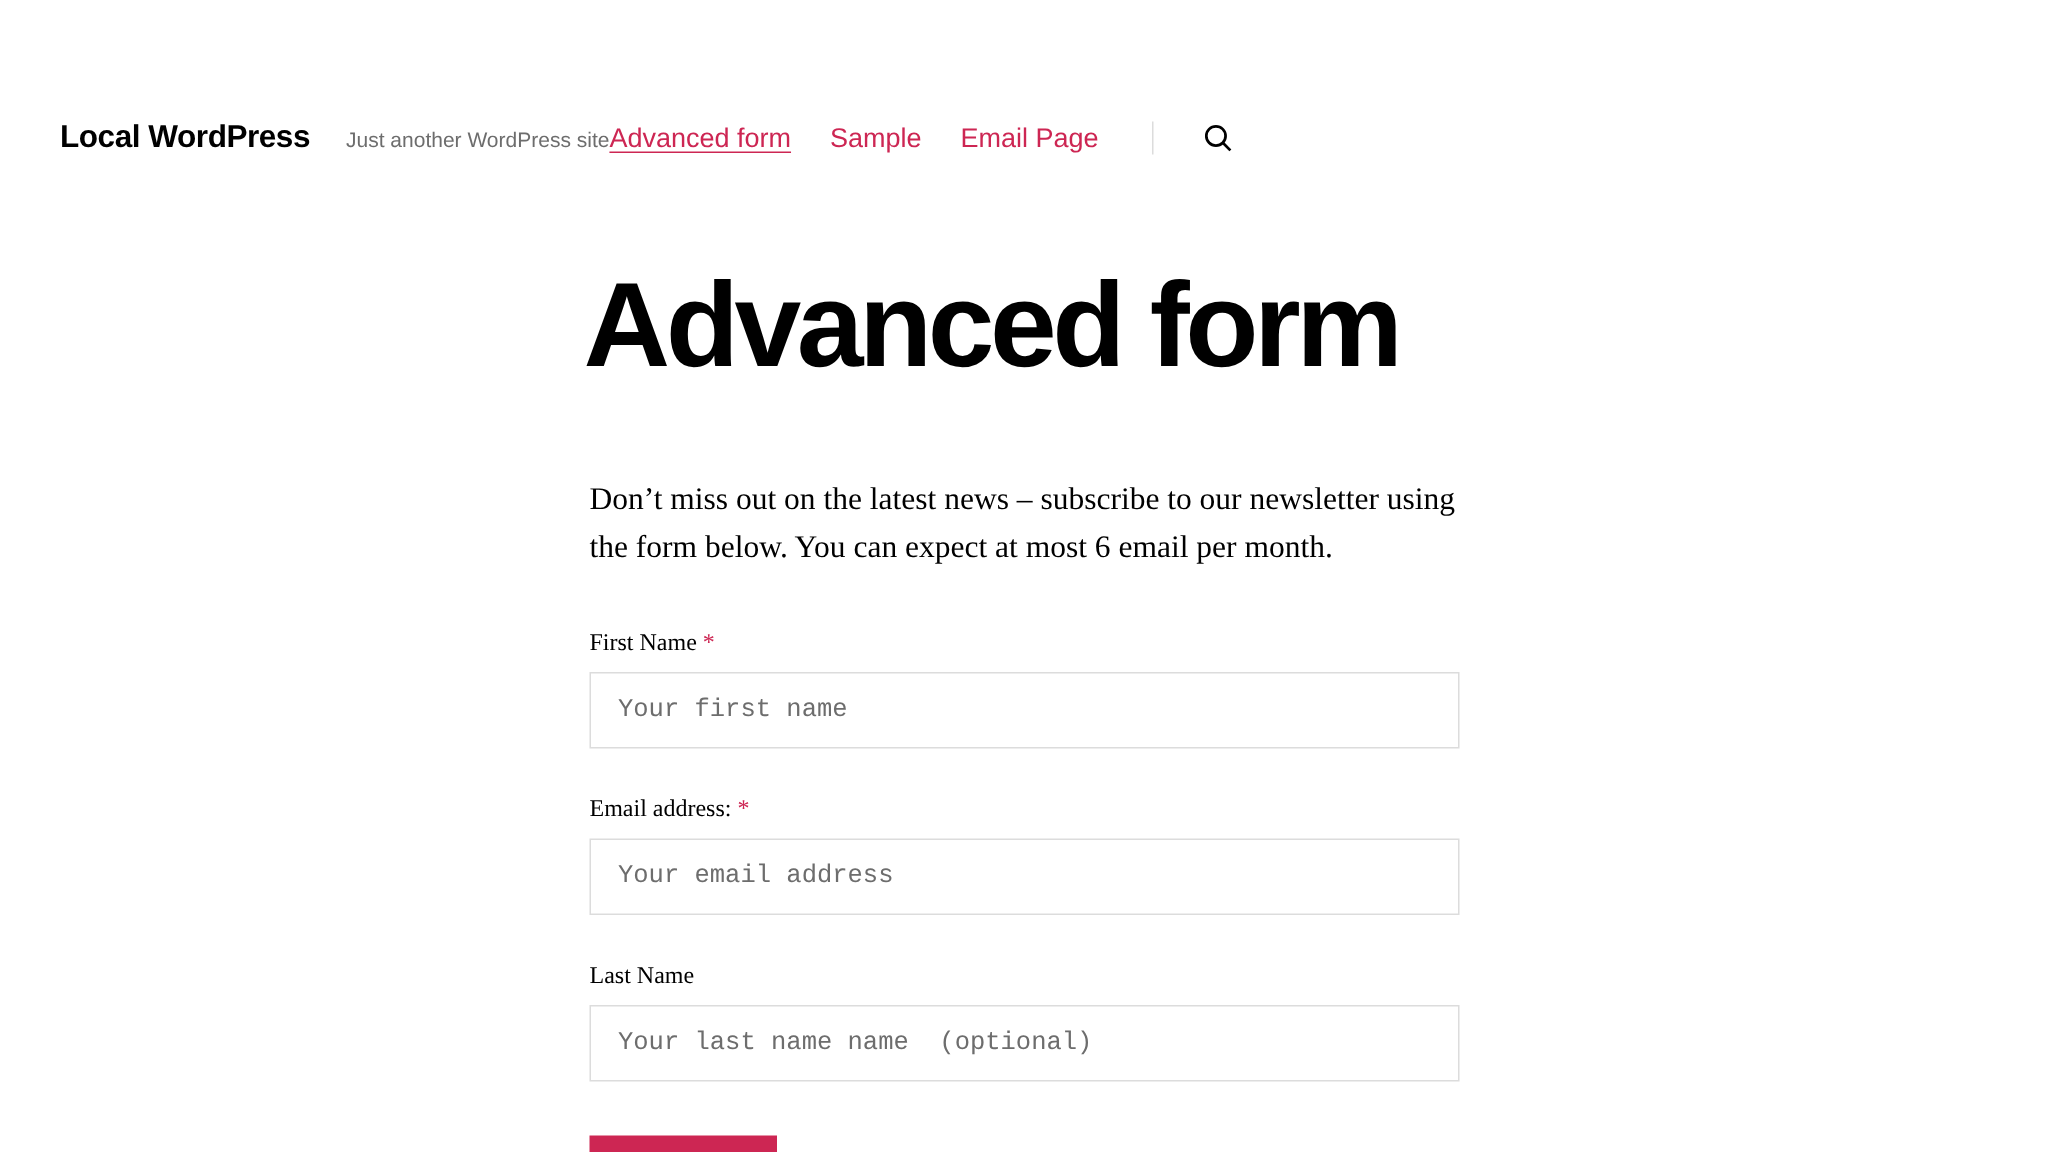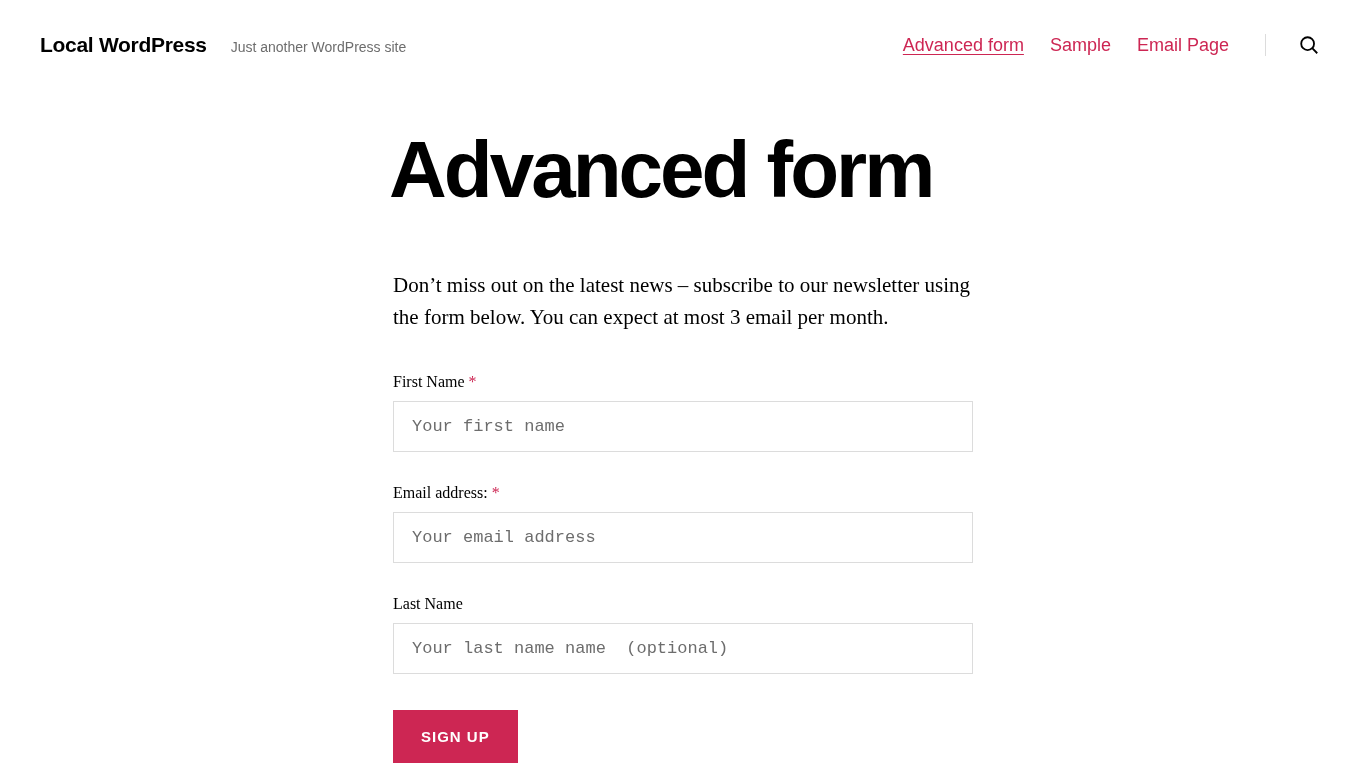--- a/index.html
+++ b/index.html
@@ -16,7 +16,8 @@
       display: flex;
       align-items: center;
       padding: 28px 40px;
-      justify-content: space-between;
+      justify-content: flex-start;
+      margin-top: 47px;
     }
     .header-left {
       display: flex;

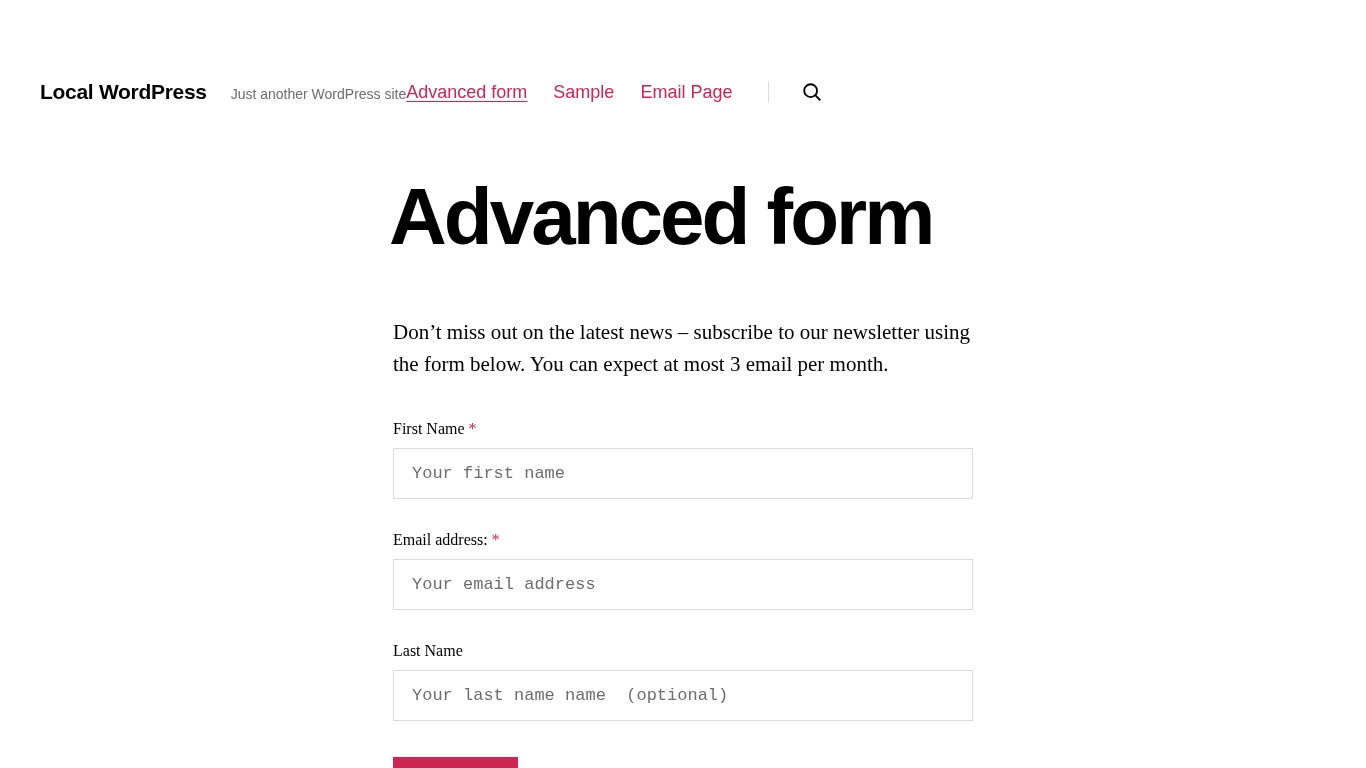--- a/index.html
+++ b/index.html
@@ -158,7 +158,7 @@
 
 <main class="main">
   <h1 class="page-title">Advanced form</h1>
-  <p class="intro">Don’t miss out on the latest news – subscribe to our newsletter using the form below. You can expect at most 3 email per month.</p>
+  <p class="intro">Don’t miss out on the latest news – subscribe to our newsletter using the form below. You can expect at most 6 email per month.</p>
 
   <form>
     <div class="form-field">

